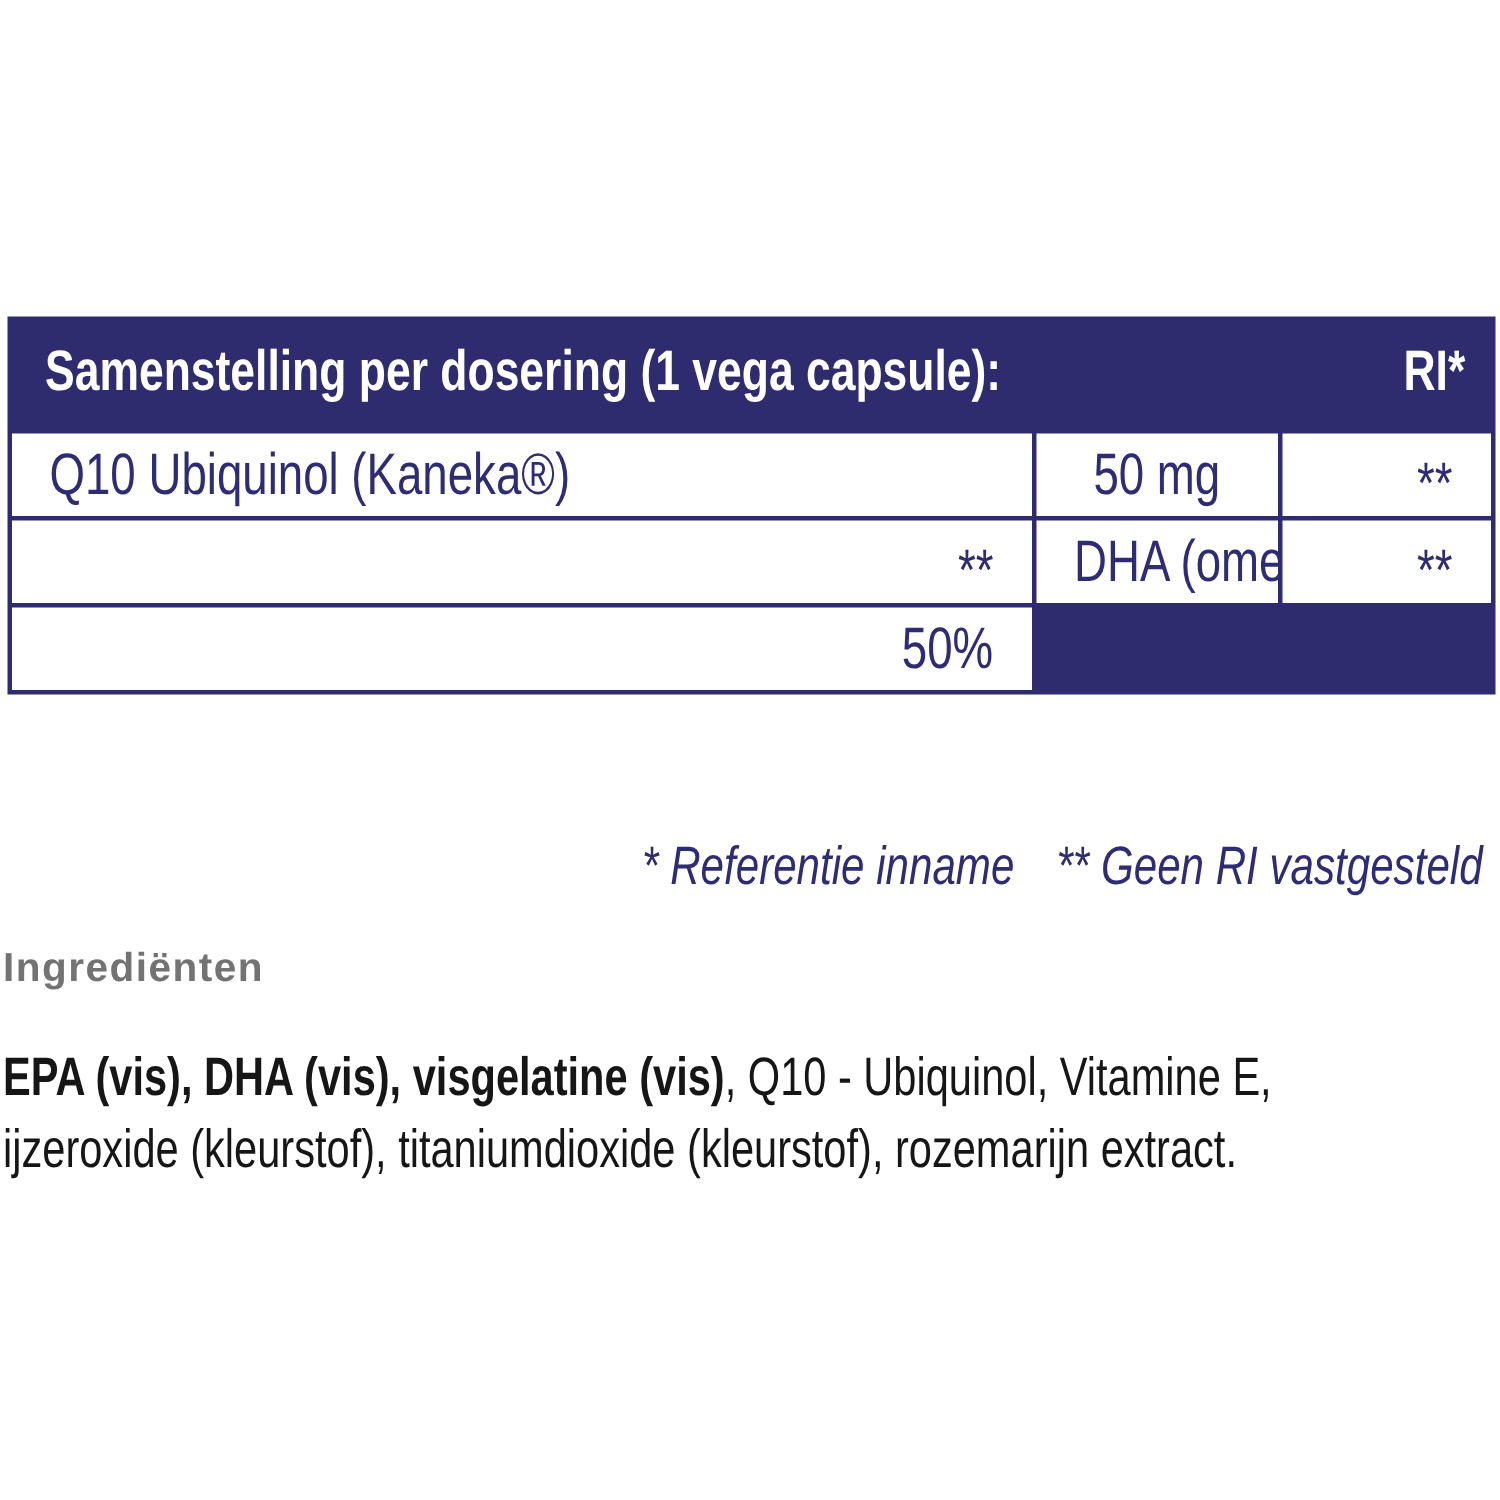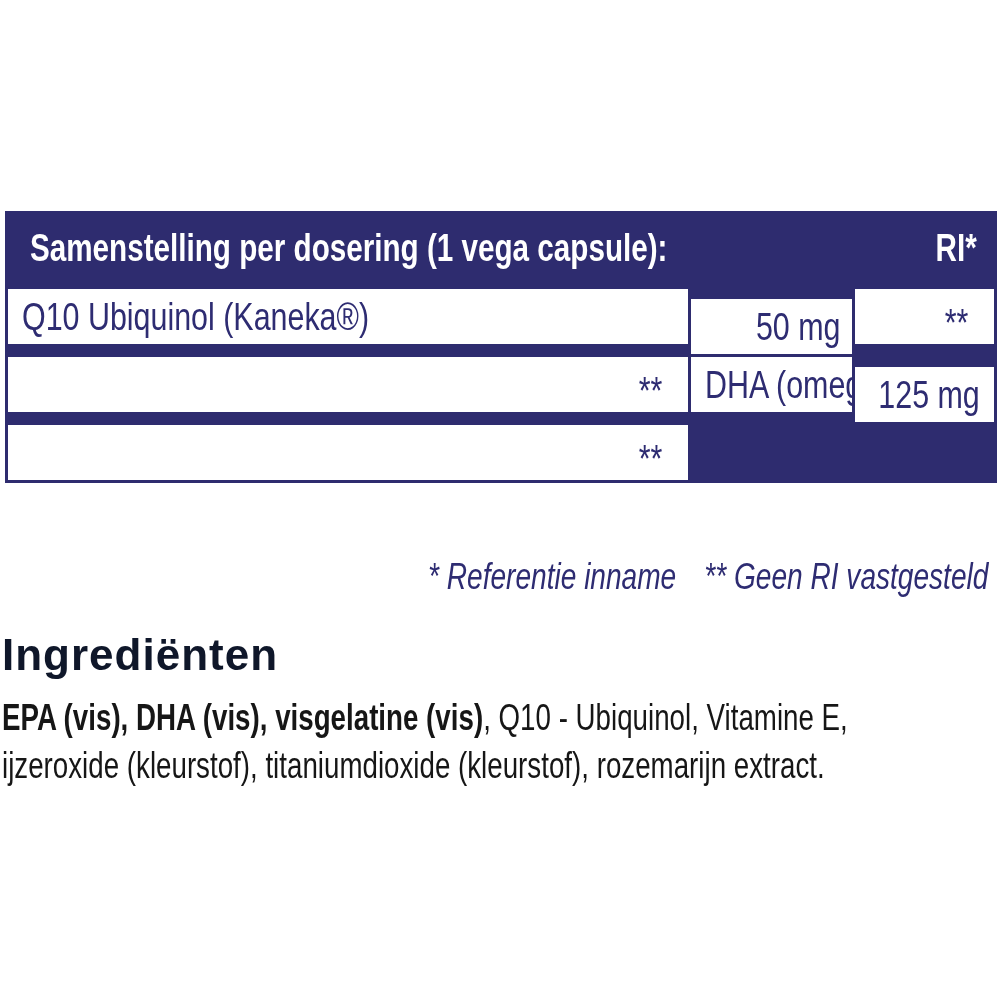--- a/index.html
+++ b/index.html
@@ -63,7 +63,7 @@
     color: #2e2c72;
     overflow: hidden;
   }
-  .cell.name { padding-left: 14px; justify-content: flex-start; }
+  .cell.name { padding-left: 25px; justify-content: flex-start; }
   .cell.amount { justify-content: flex-end; margin-top: 10px; }
   .cell.ri { justify-content: flex-end; padding-right: 26px; }
   .cond   { display:inline-block; white-space:nowrap; transform: scaleX(0.78); transform-origin: 0 50%; }

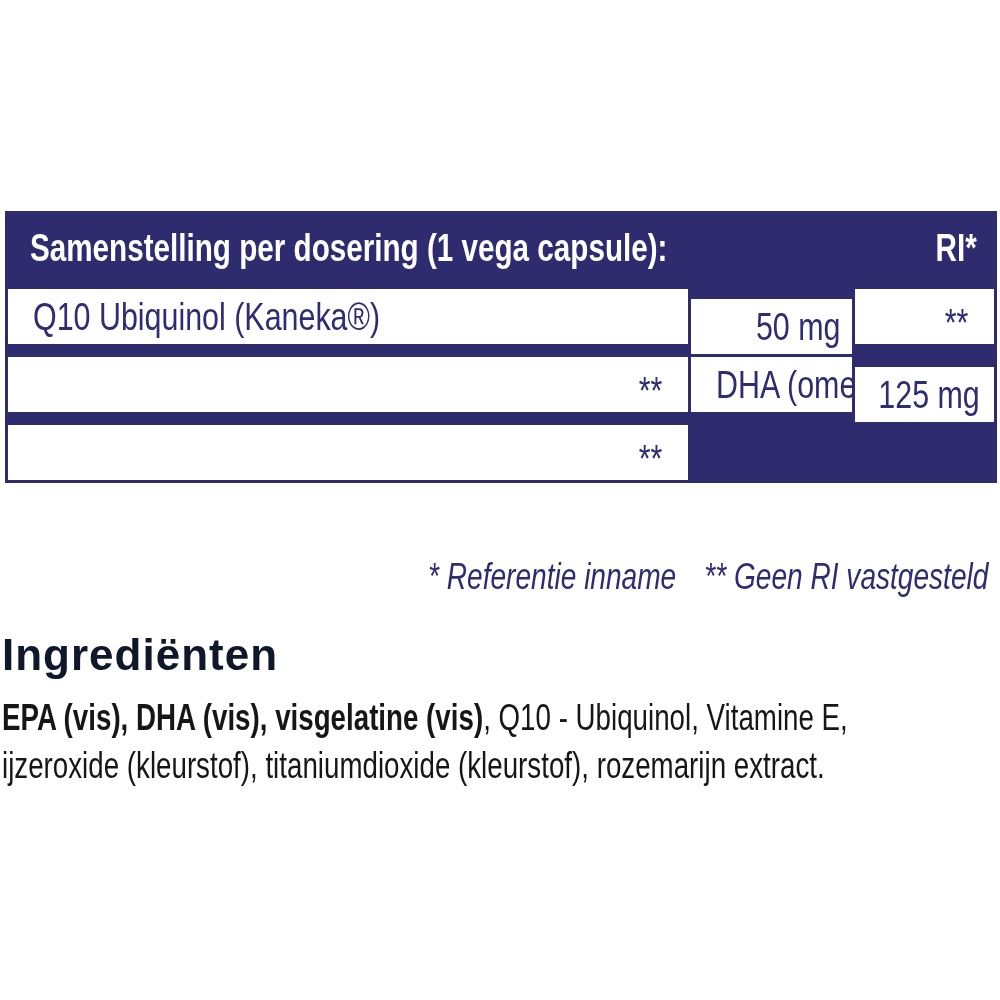--- a/index.html
+++ b/index.html
@@ -64,7 +64,7 @@
     overflow: hidden;
   }
   .cell.name { padding-left: 25px; justify-content: flex-start; }
-  .cell.amount { justify-content: flex-end; margin-top: 10px; }
+  .cell.amount { justify-content: center; }
   .cell.ri { justify-content: flex-end; padding-right: 26px; }
   .cond   { display:inline-block; white-space:nowrap; transform: scaleX(0.78); transform-origin: 0 50%; }
   .cond-c { display:inline-block; white-space:nowrap; transform: scaleX(0.78); transform-origin: 50% 50%; }

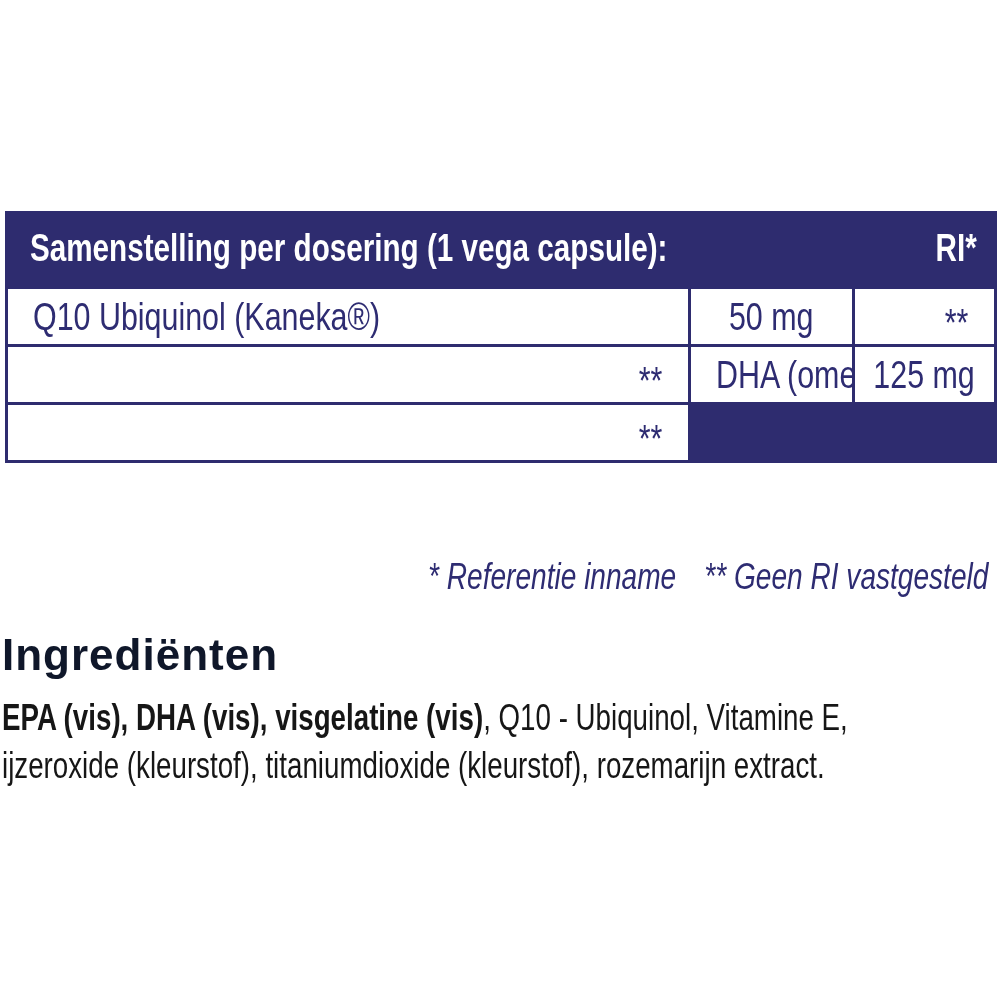--- a/index.html
+++ b/index.html
@@ -139,9 +139,6 @@
       <div class="cell name">
         <span class="cond">DHA (omega-3)</span>
       </div>
-      <div class="cell amount">
-        <span class="cond-c">125 mg</span>
-      </div>
       <div class="cell ri">
         <span class="stars">**</span>
       </div>

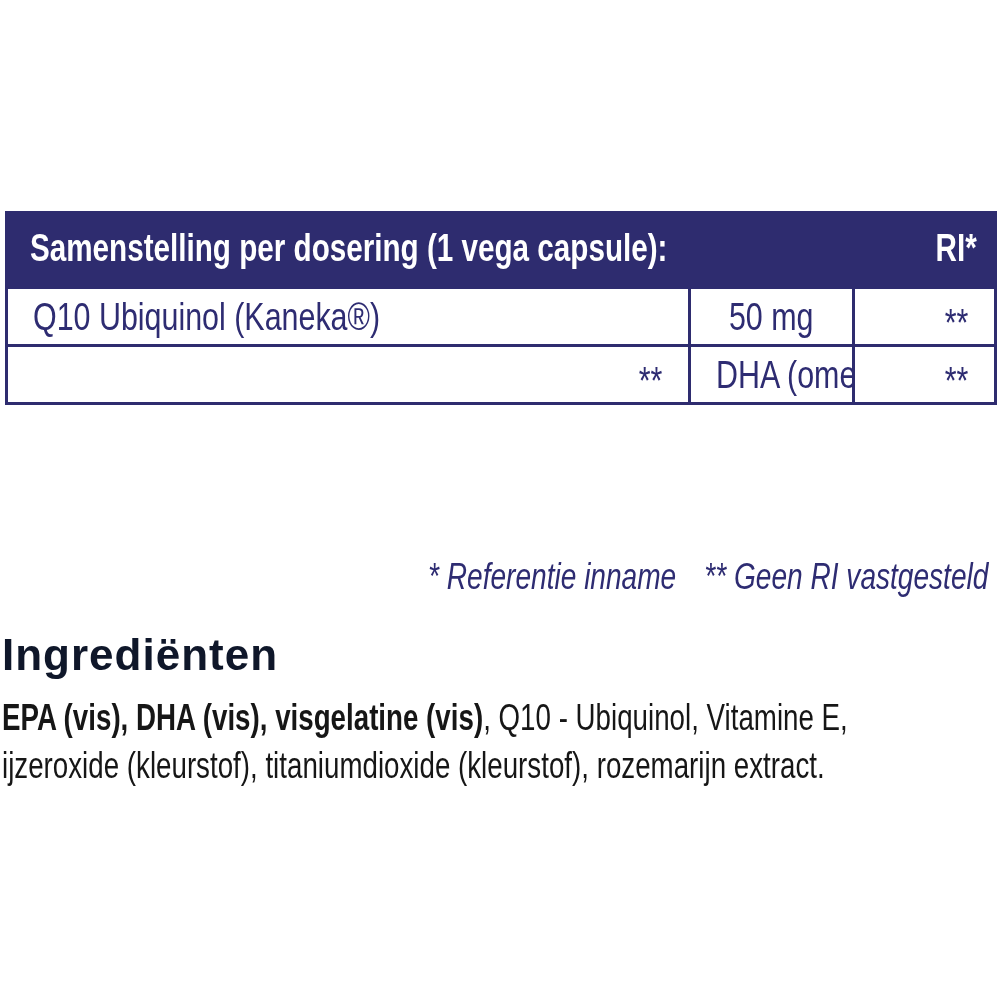--- a/index.html
+++ b/index.html
@@ -143,6 +143,9 @@
         <span class="stars">**</span>
       </div>
 
+      <div class="cell ri">
+        <span class="cond-r">50%</span>
+      </div>
     </div>
   </section>
 

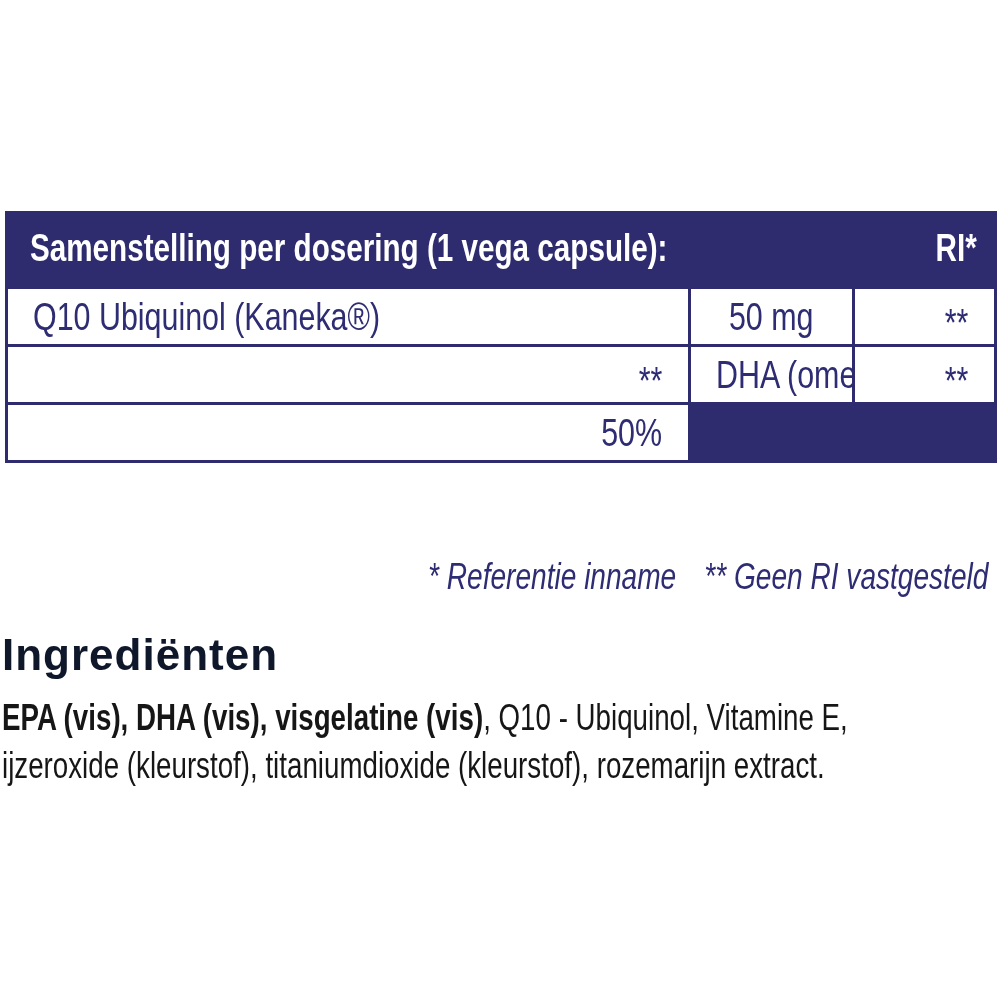--- a/index.html
+++ b/index.html
@@ -90,10 +90,10 @@
     position: absolute;
     left: 2px;
     top: 630px;
-    font-size: 44px;
+    font-size: 27px;
     font-weight: 700;
     letter-spacing: 1px;
-    color: #0f172a;
+    color: #737373;
     text-align: center;
   }
   .ing-text {

